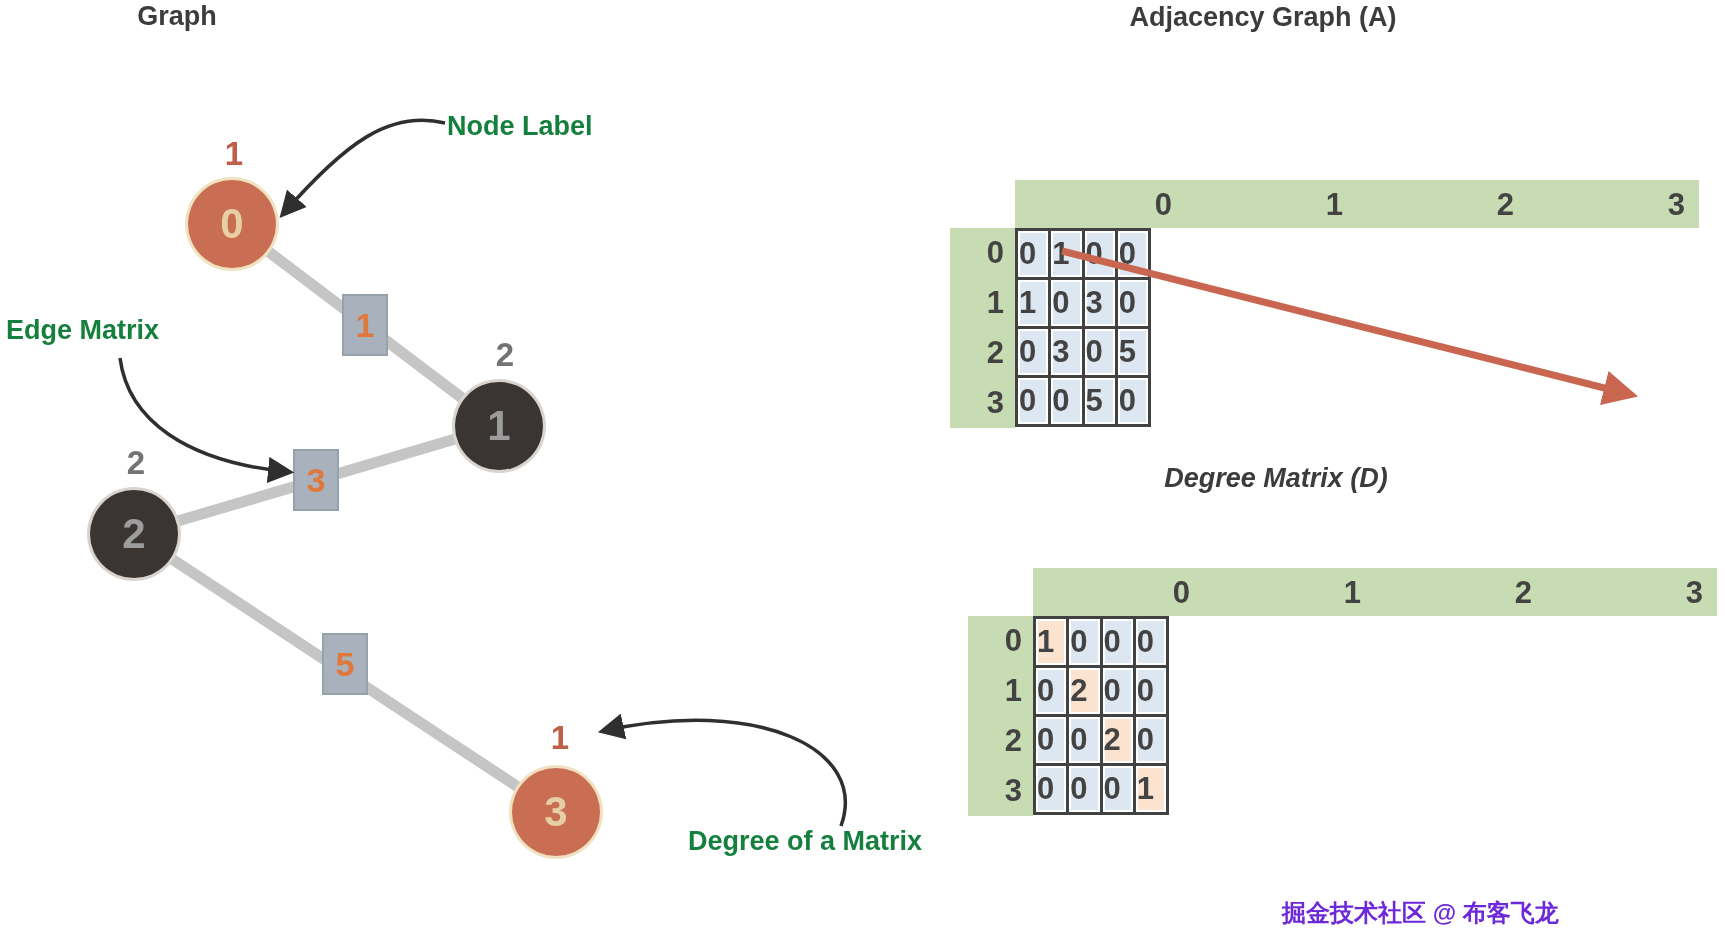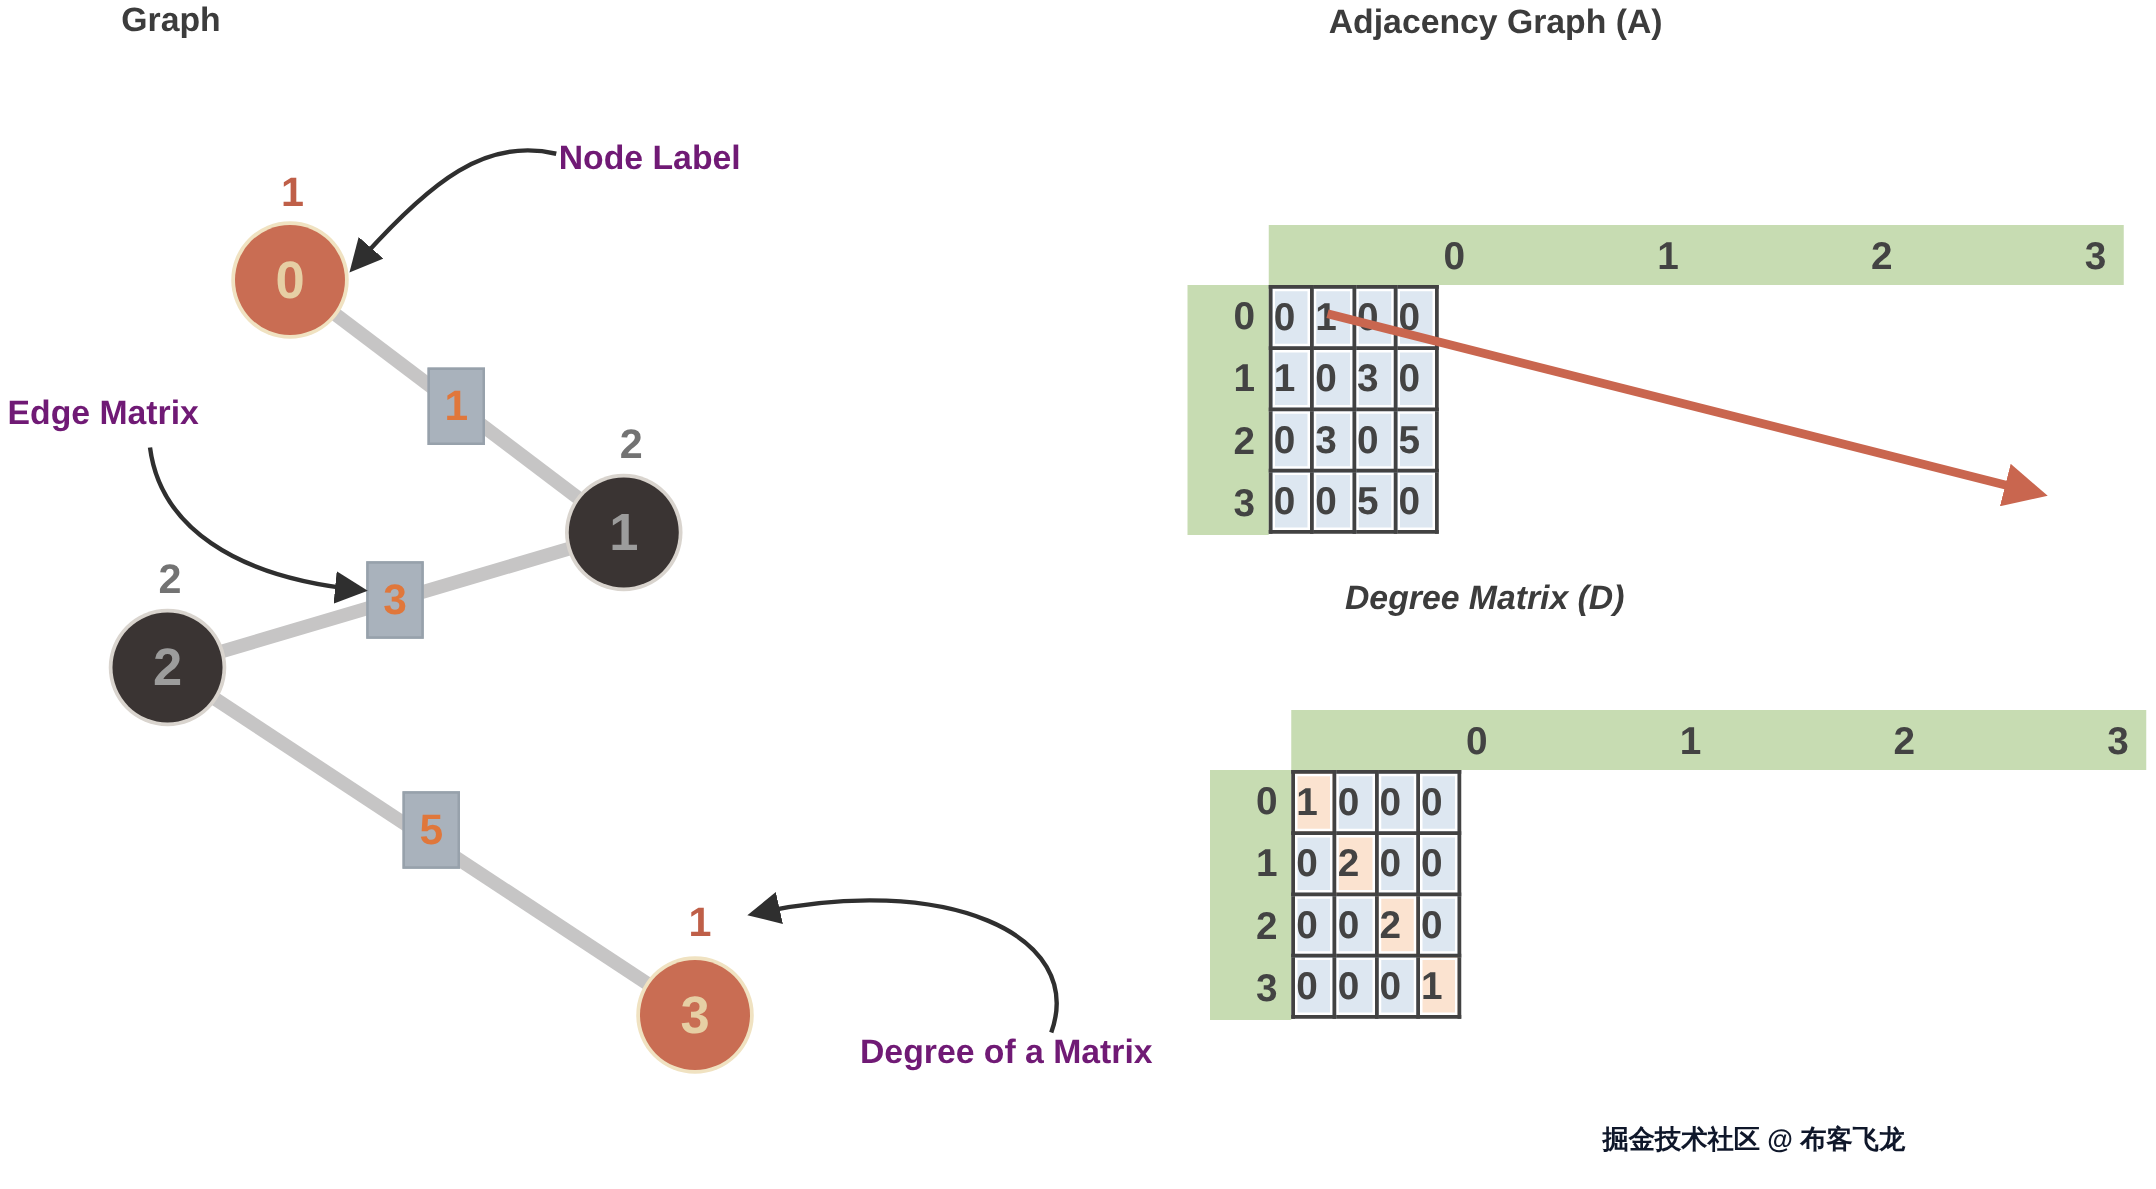--- a/index.html
+++ b/index.html
@@ -11,7 +11,7 @@
   
   .panel-title{
     position:absolute;font-size:27px;font-weight:bold;color:#3c3c3c;
-    text-align:left;z-index:4;white-space:nowrap;
+    text-align:center;z-index:4;white-space:nowrap;
   }
   .anno{
     position:absolute;font-size:27px;font-weight:bold;color:#701a75;

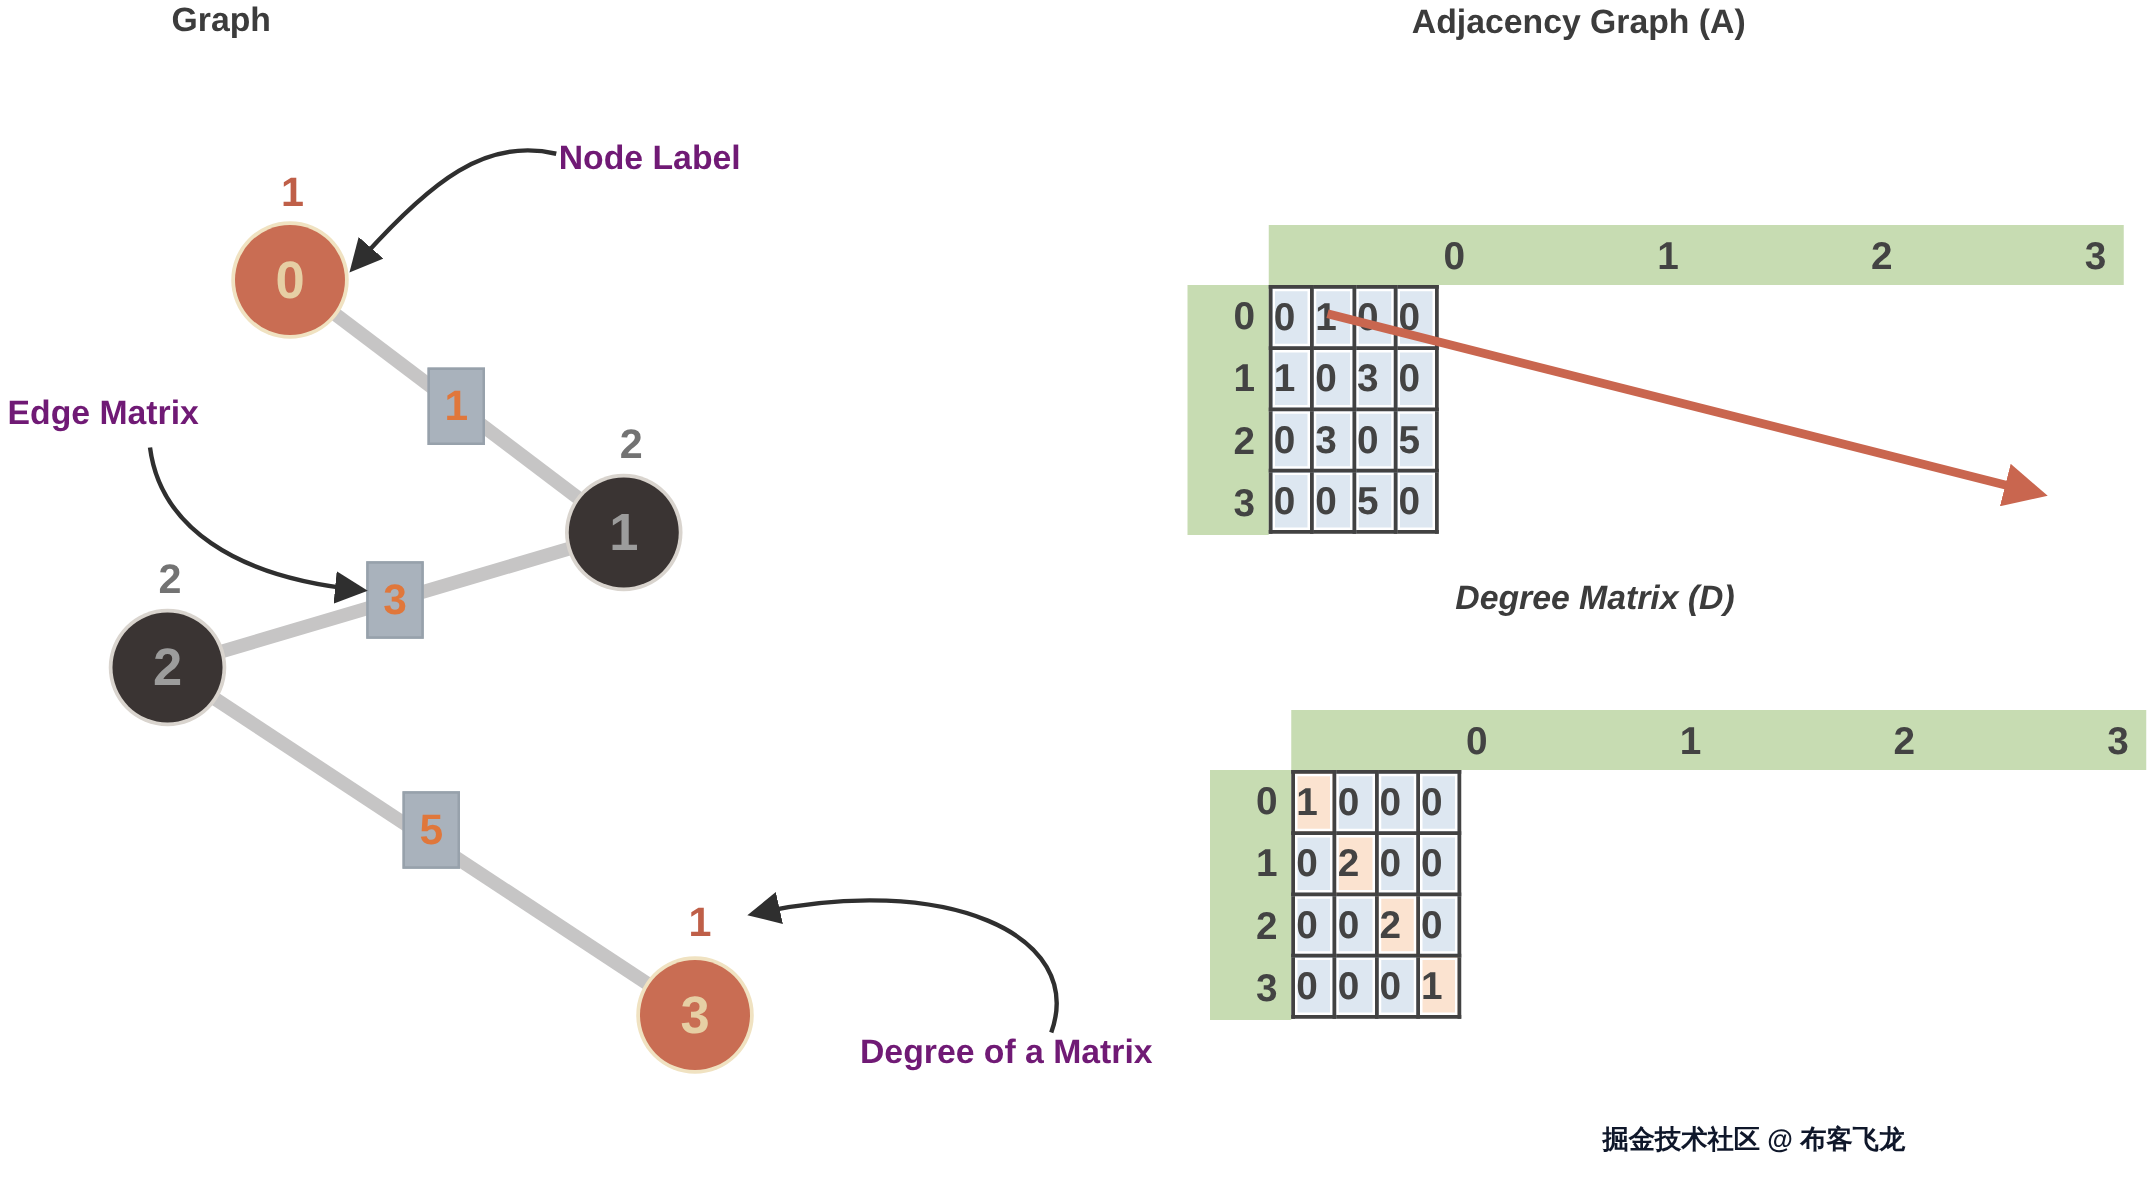--- a/index.html
+++ b/index.html
@@ -14,7 +14,7 @@
     text-align:center;z-index:4;white-space:nowrap;
   }
   .anno{
-    position:absolute;font-size:27px;font-weight:bold;color:#701a75;
+    position:absolute;font-size:27px;font-weight:bold;color:#15803d;
     z-index:4;white-space:nowrap;
   }
   

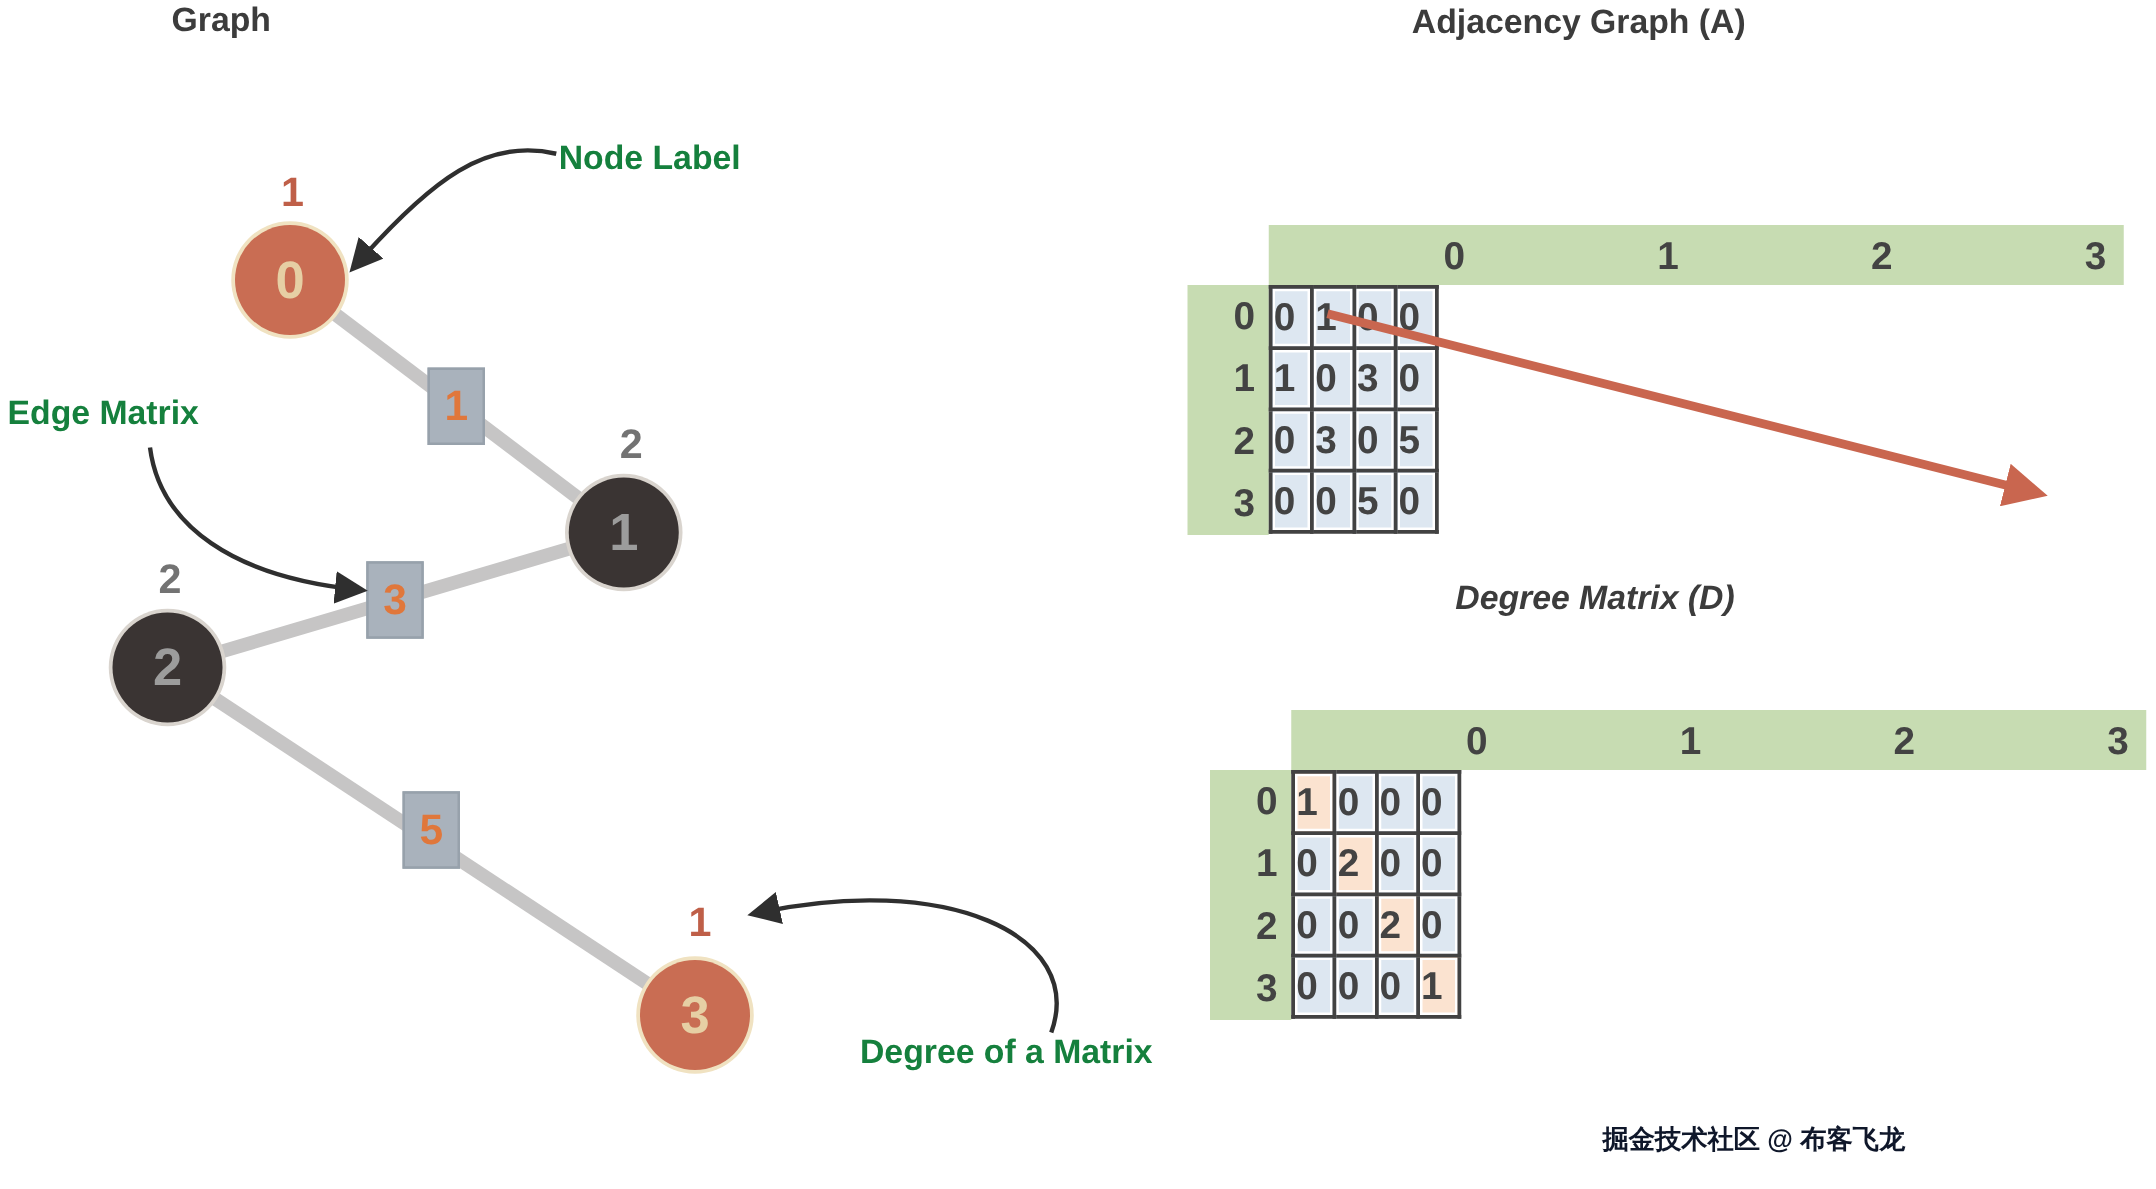--- a/index.html
+++ b/index.html
@@ -66,8 +66,8 @@
   table.mx-table td.diag{background:#fbe3d0;}
   
   #watermark{
-    position:absolute;left:1282px;top:897px;font-size:21px;font-weight:bold;
-    color:#0f172a;z-index:6;white-space:nowrap;
+    position:absolute;left:1282px;top:897px;font-size:24px;font-weight:bold;
+    color:#6d28d9;z-index:6;white-space:nowrap;
   }
 </style>
 </head>

